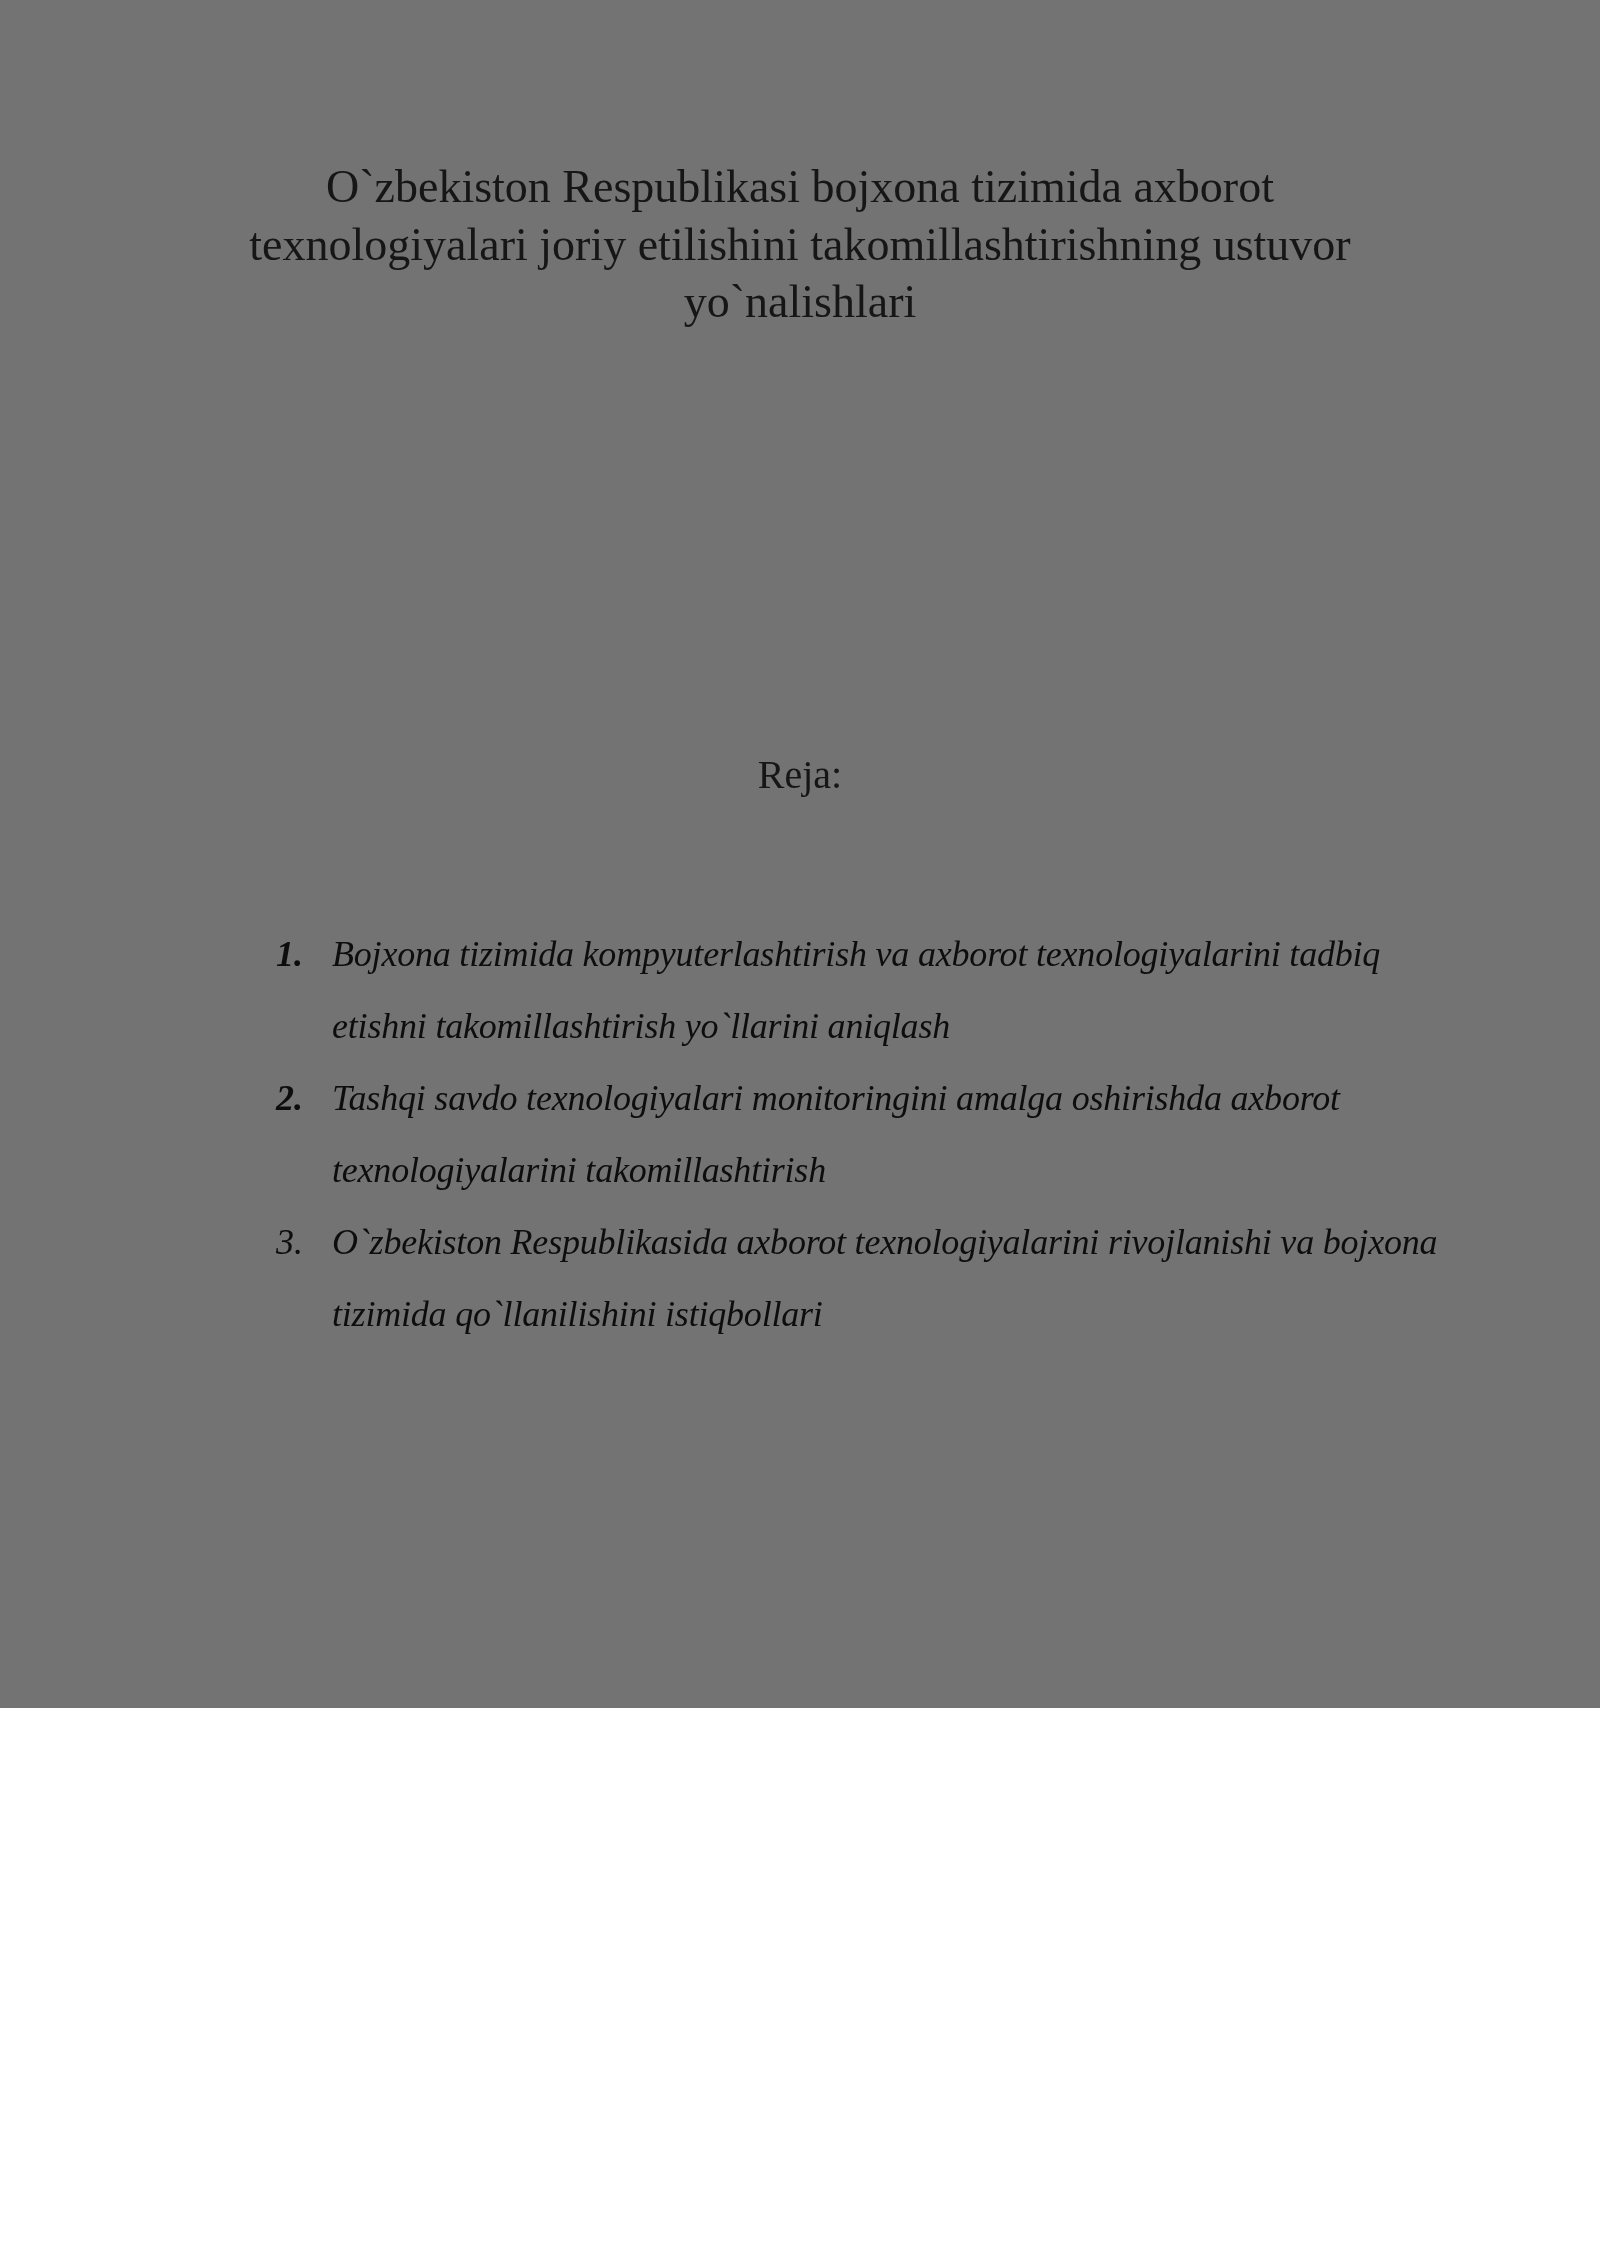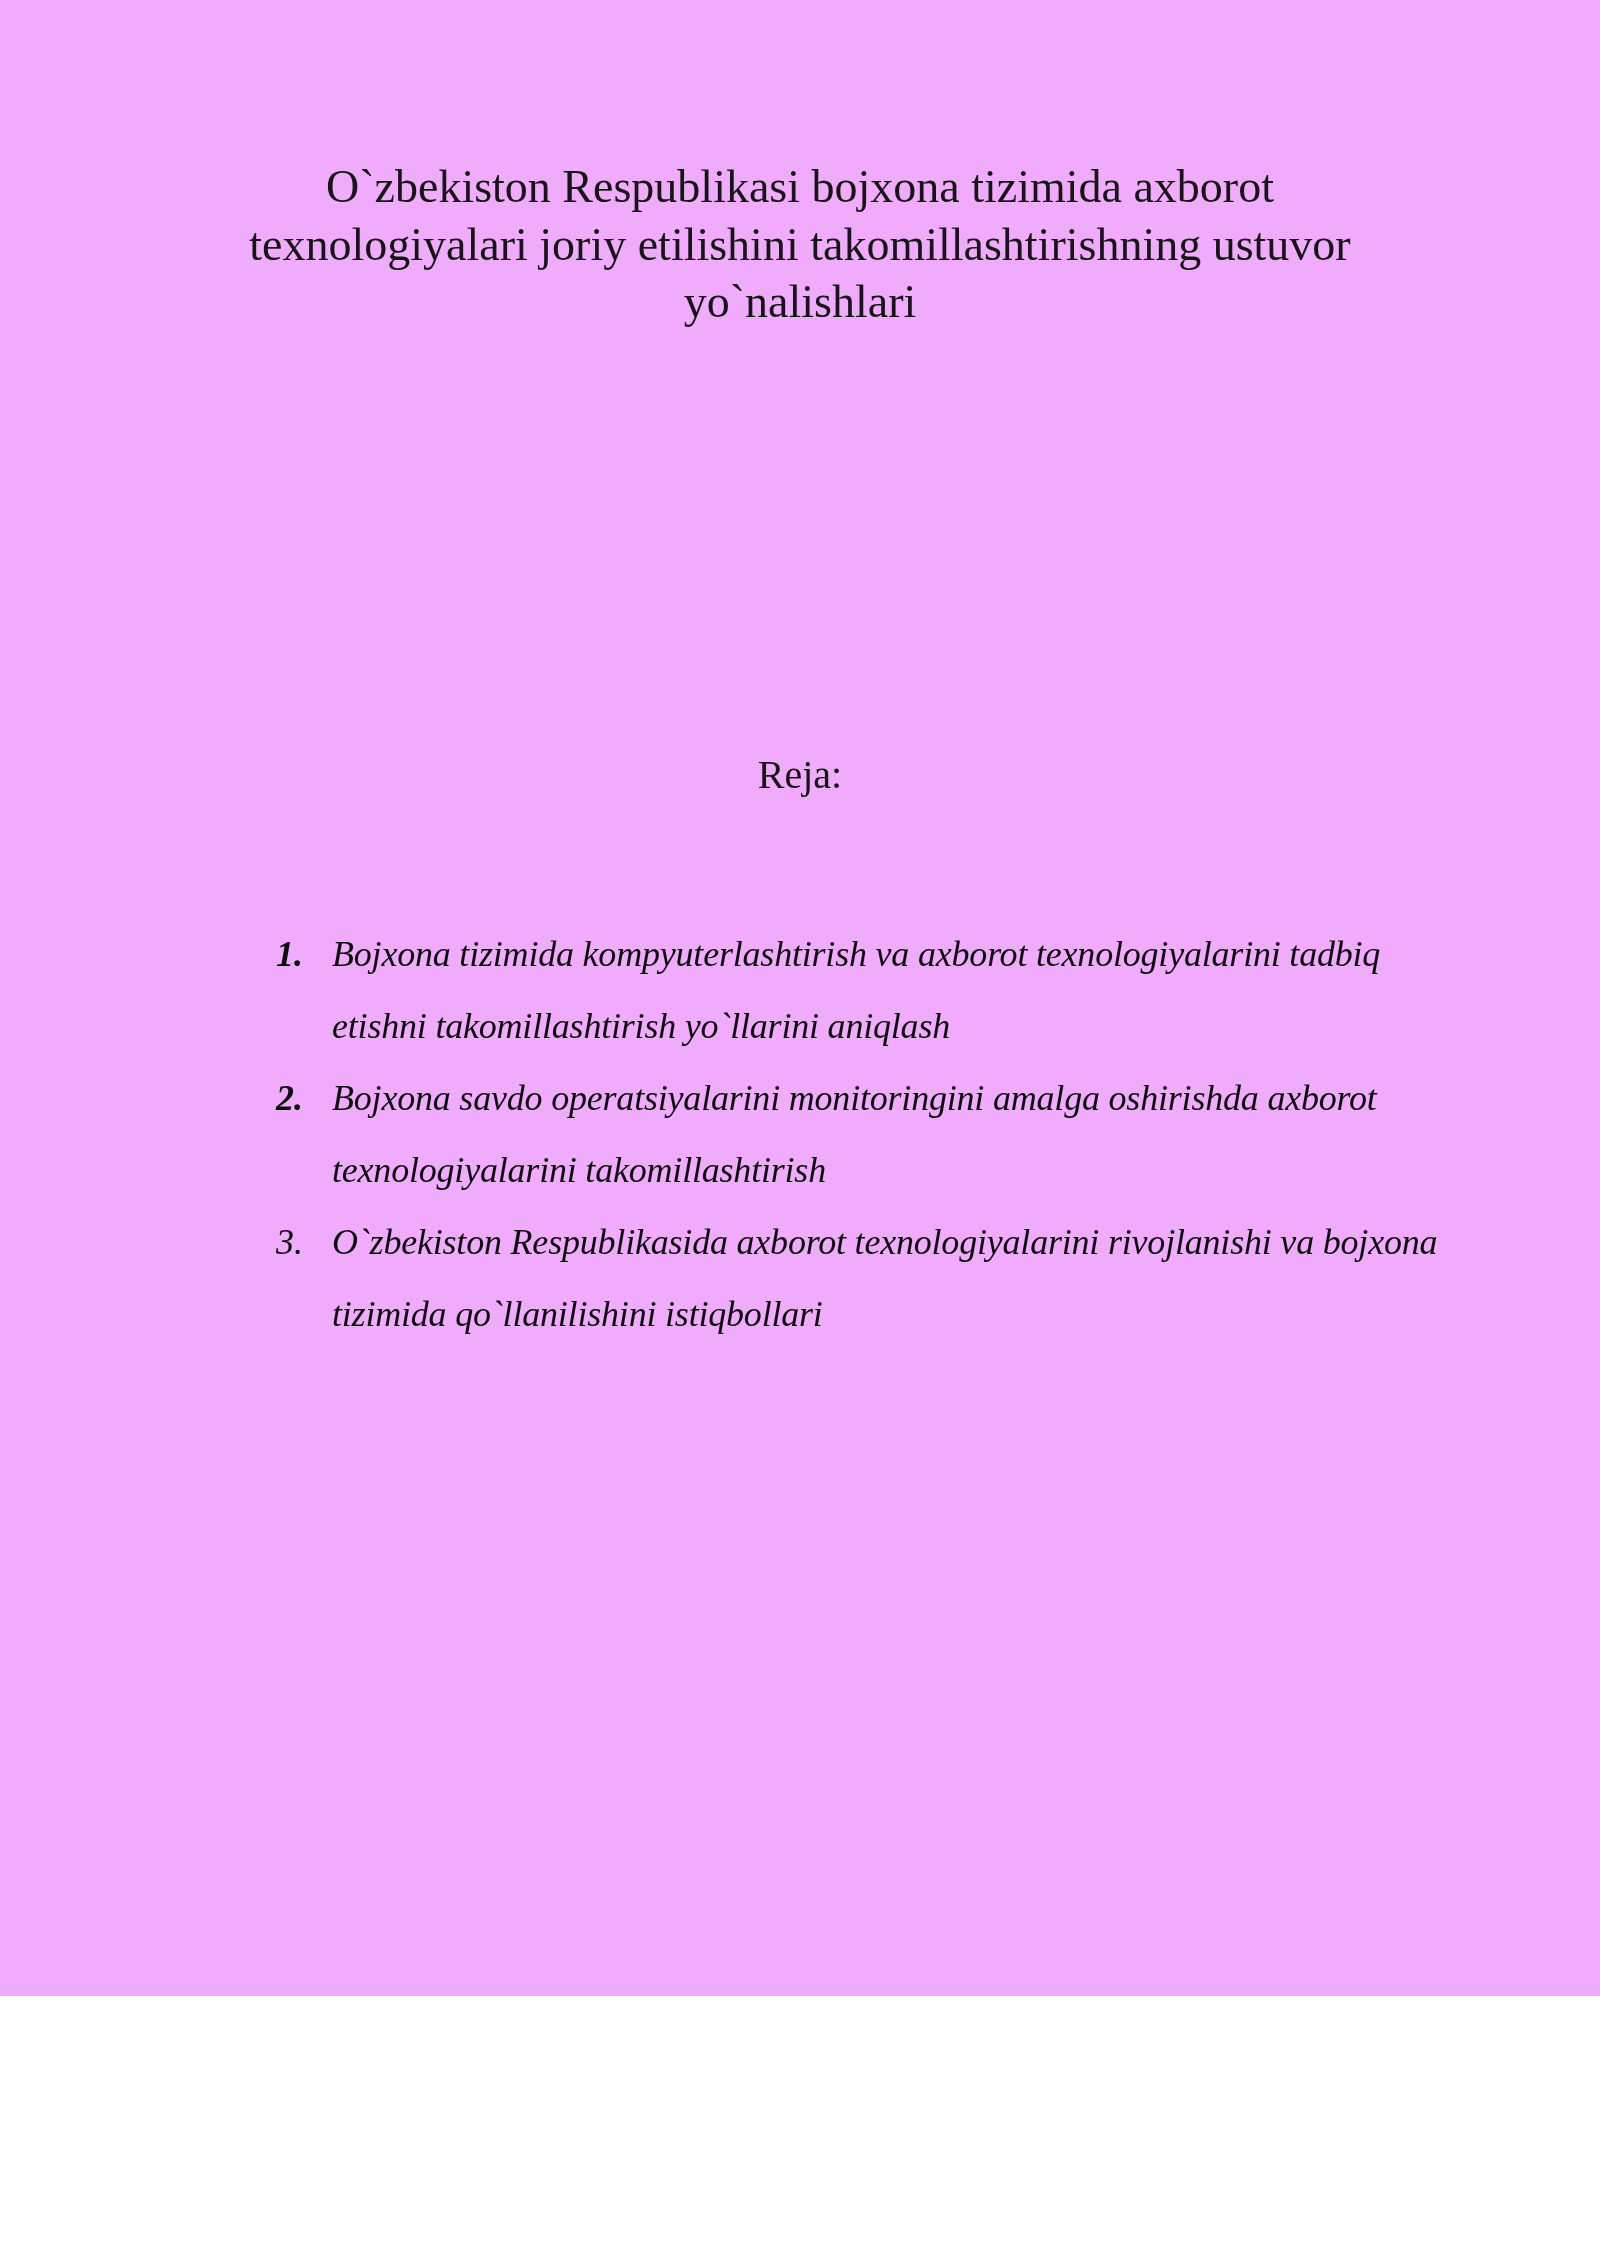--- a/index.html
+++ b/index.html
@@ -10,9 +10,9 @@
   .page {
     position: relative;
     width: 1600px;
-    height: 1996px;
+    height: 1708px;
     margin: 0 auto;
-    background: #f0abfc;
+    background: #737373;
     color: #111111;
     font-family: "Liberation Serif", "DejaVu Serif", serif;
     box-sizing: border-box;

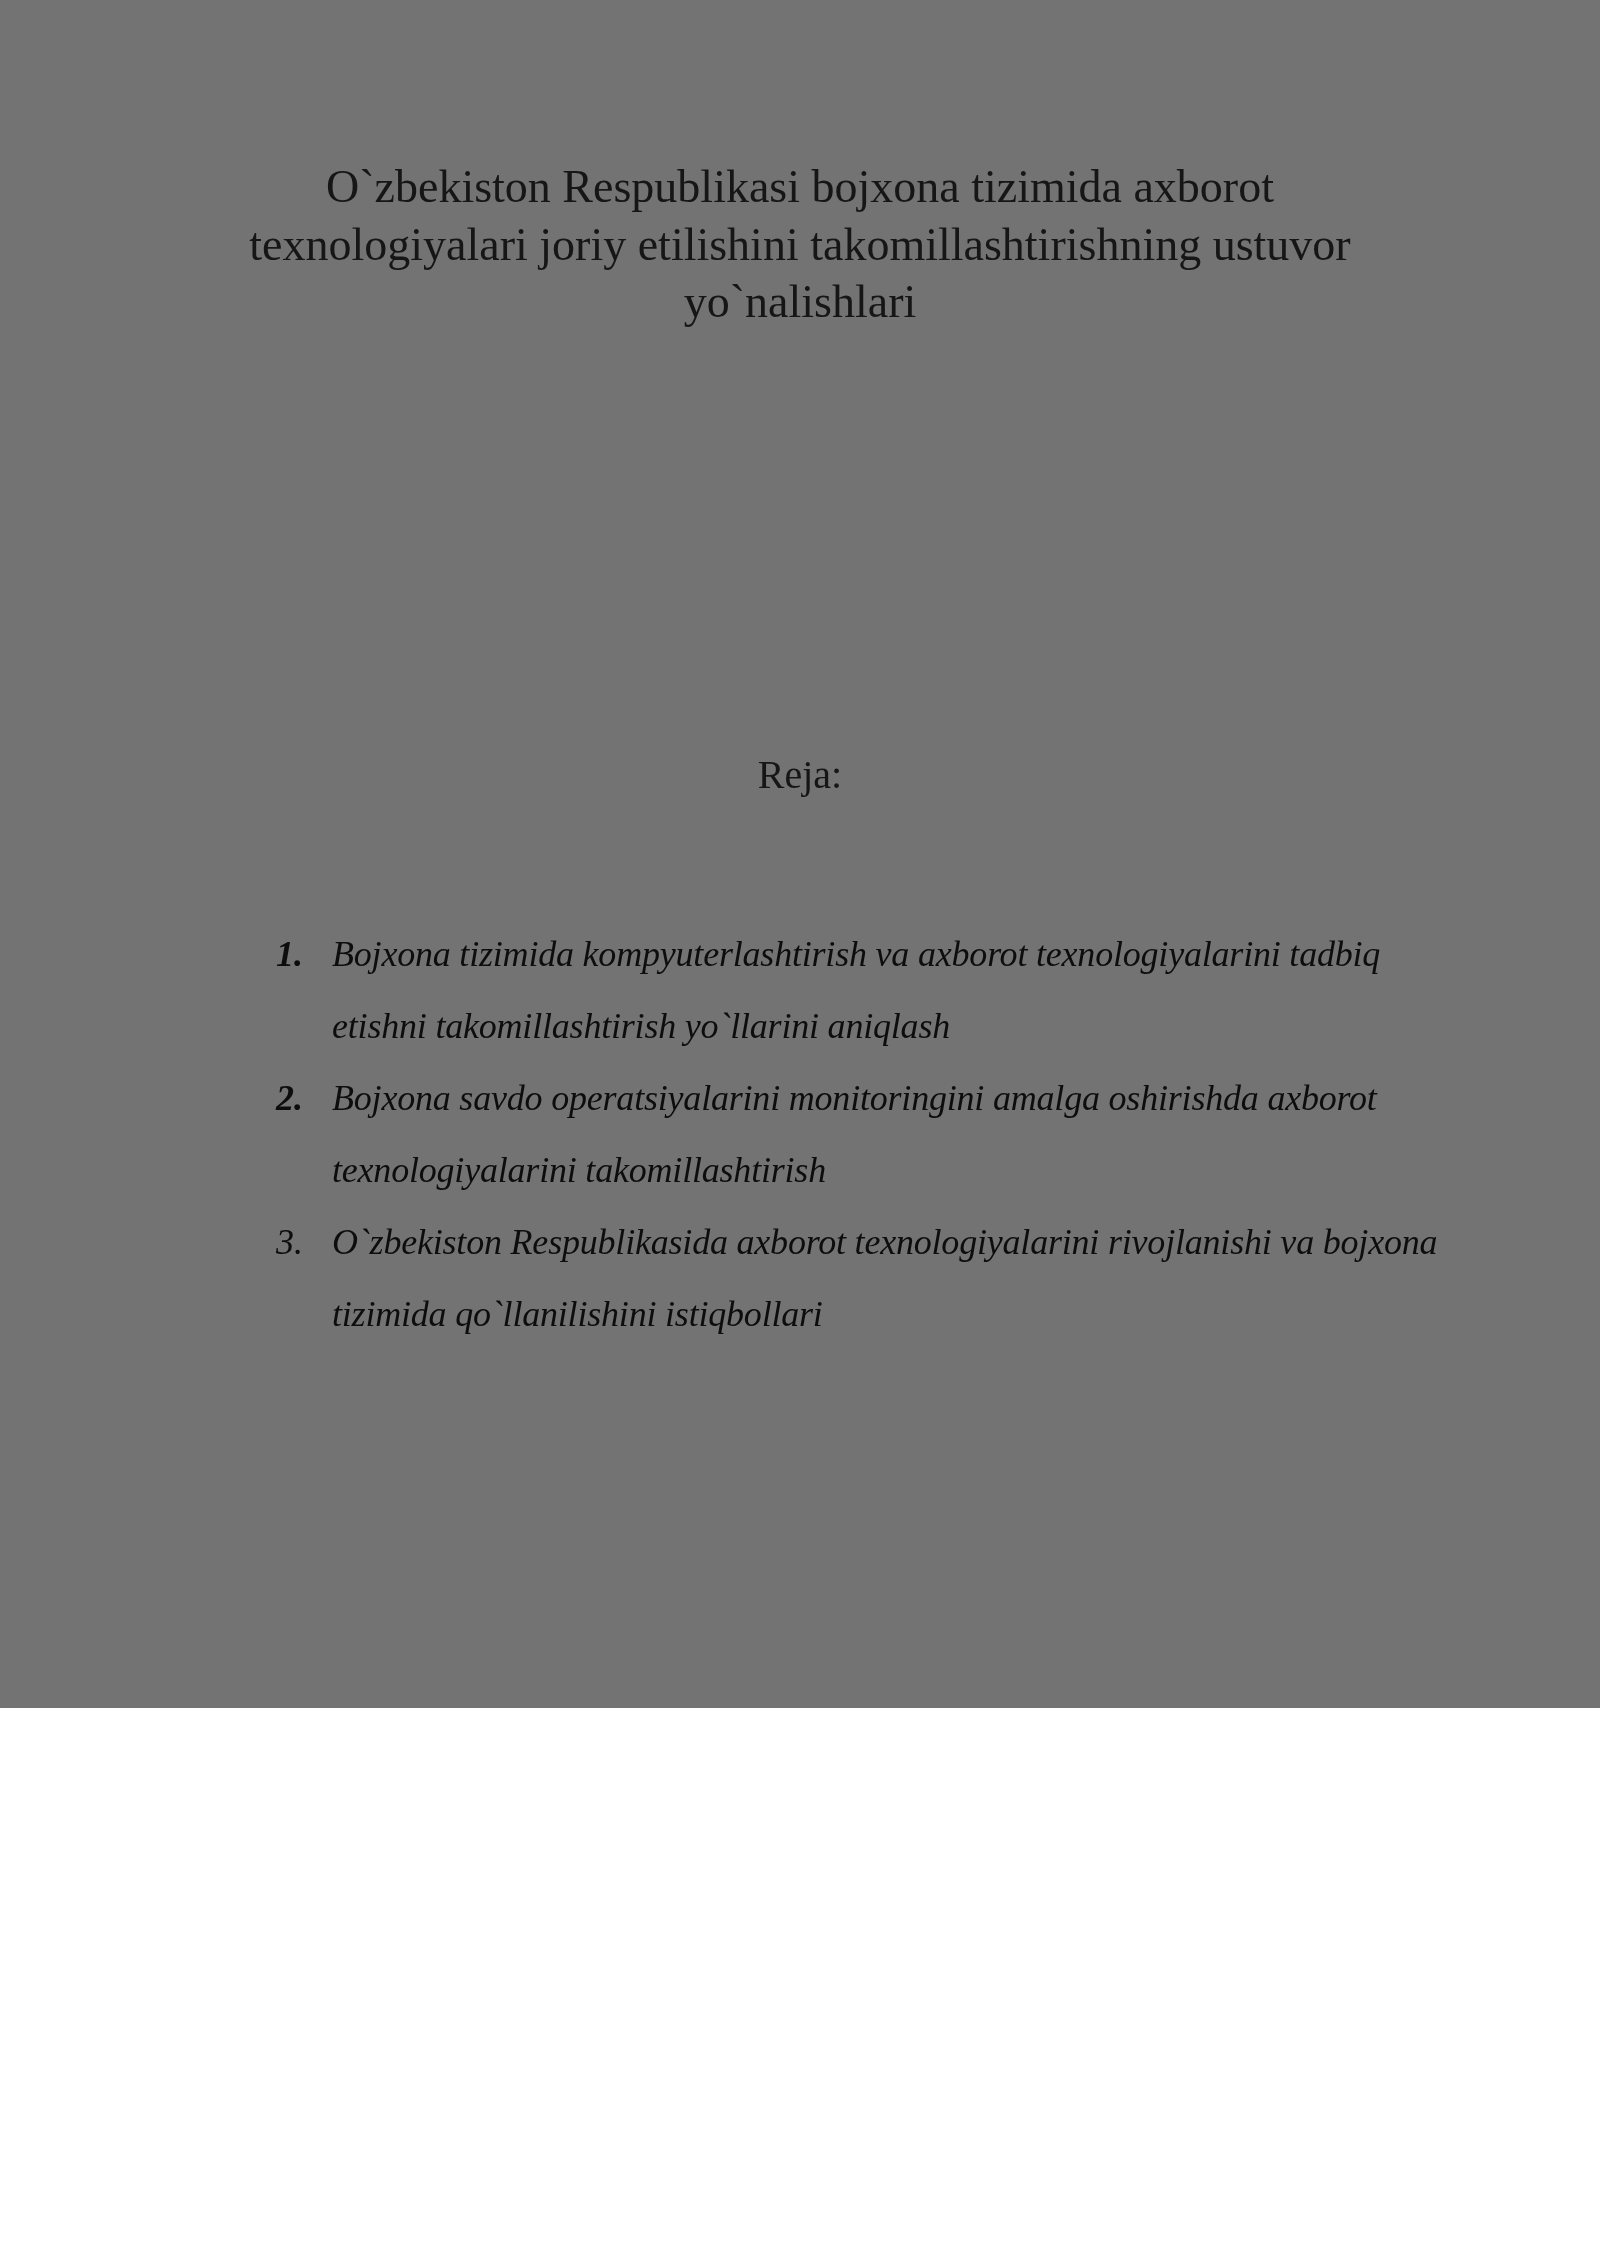--- a/index.html
+++ b/index.html
@@ -80,7 +80,7 @@
 
     <div class="list-item">
       <span class="num bold">2.</span>
-      <span class="txt">Bojxona savdo operatsiyalarini monitoringini amalga oshirishda axborot texnologiyalarini takomillashtirish</span>
+      <span class="txt">Tashqi savdo texnologiyalari monitoringini amalga oshirishda axborot texnologiyalarini takomillashtirish</span>
     </div>
 
     <div class="list-item">

